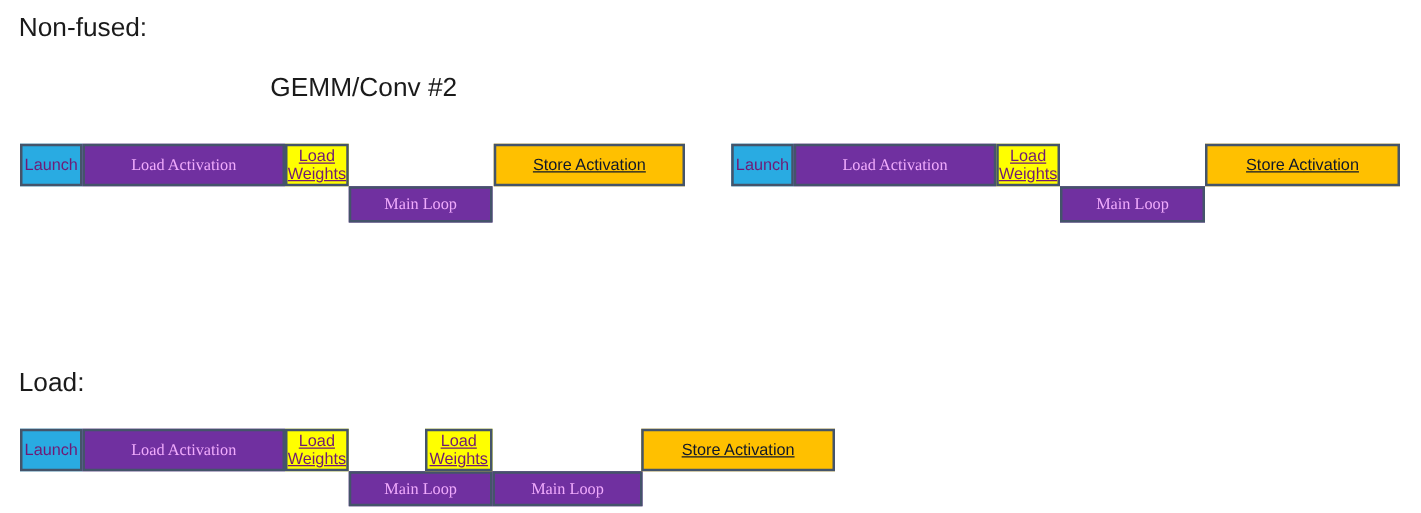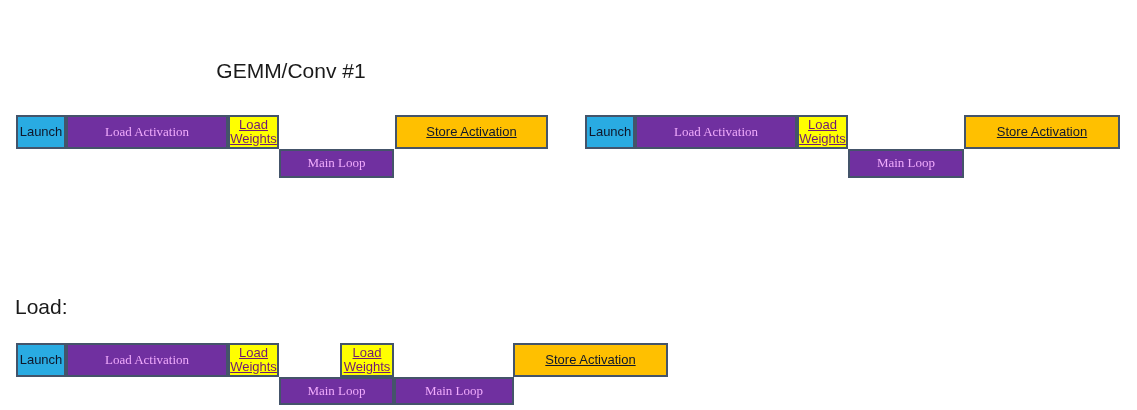--- a/index.html
+++ b/index.html
@@ -85,6 +85,7 @@
 
 <div class="canvas">
 
+  <div id="h-nonfused" class="heading">Non-fused:</div>
 
   <div id="t-k1" class="kernel-title">GEMM/Conv #1</div>
 

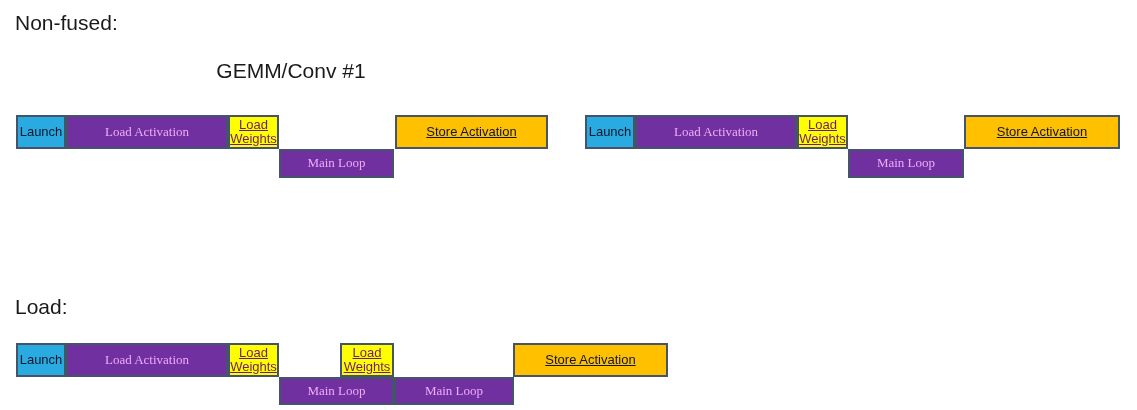--- a/index.html
+++ b/index.html
@@ -87,7 +87,7 @@
 
   <div id="h-nonfused" class="heading">Non-fused:</div>
 
-  <div id="t-k1" class="kernel-title">GEMM/Conv #1</div>
+  <div id="t-k1" class="kernel-title">GEMM/Conv #2</div>
 
   <div class="blk c-launch  row-nf  nf1-launch">Launch</div>
   <div class="blk c-load    row-nf  nf1-la">Load Activation</div>

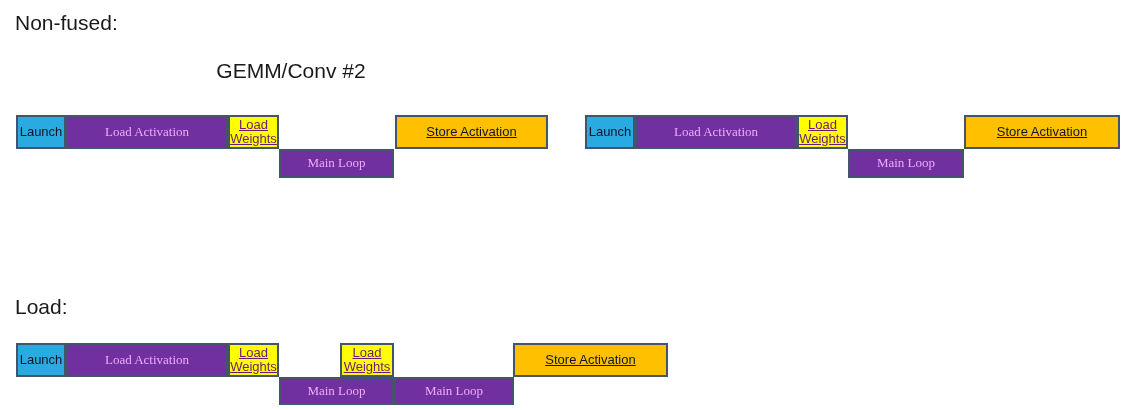--- a/index.html
+++ b/index.html
@@ -40,7 +40,7 @@
     line-height: 1.08;
     overflow: hidden;
   }
-  .c-launch { background: var(--launch, #29ABE2); color: #0f172a; }
+  .c-launch { background: var(--launch, #29ABE2); color: #701a75; }
   .c-load   { background: var(--load, #7030A0);   color: #f0abfc; font-family: Liberation Serif, serif; }
   .c-weights{ background: var(--weights, #FFFF00);color: #701a75; text-decoration: underline; }
   .c-store  { background: var(--store, #FFC000);  color: #0f172a; text-decoration: underline; }

